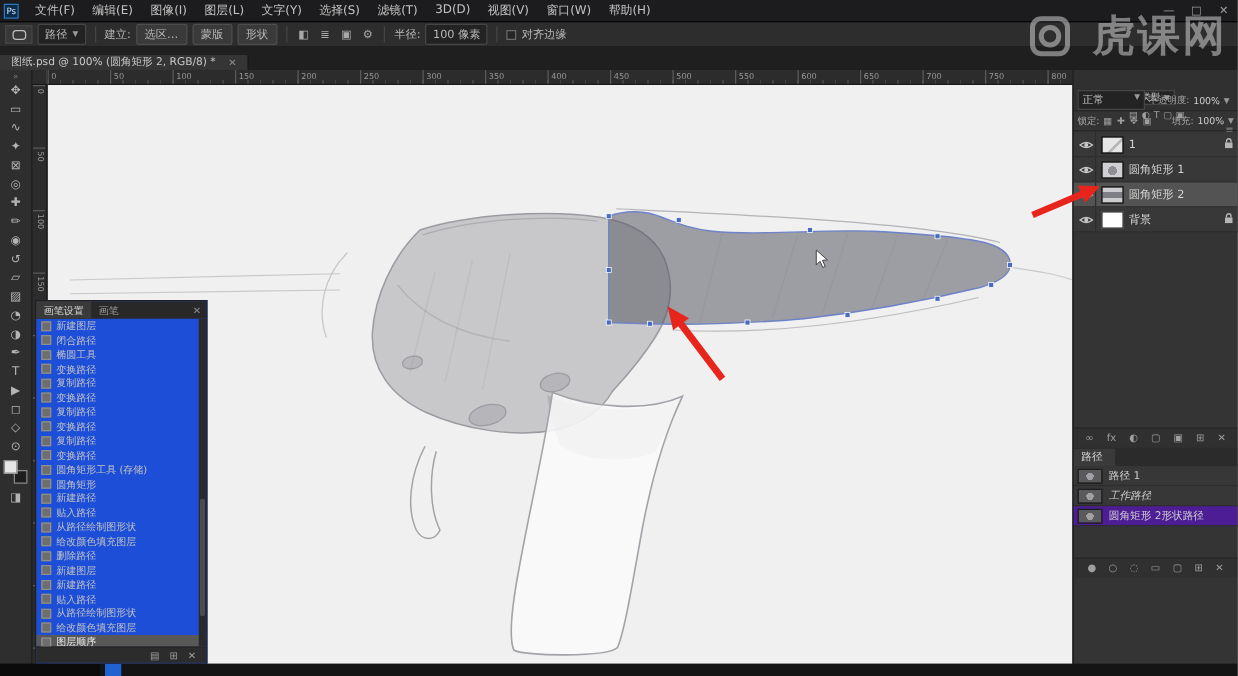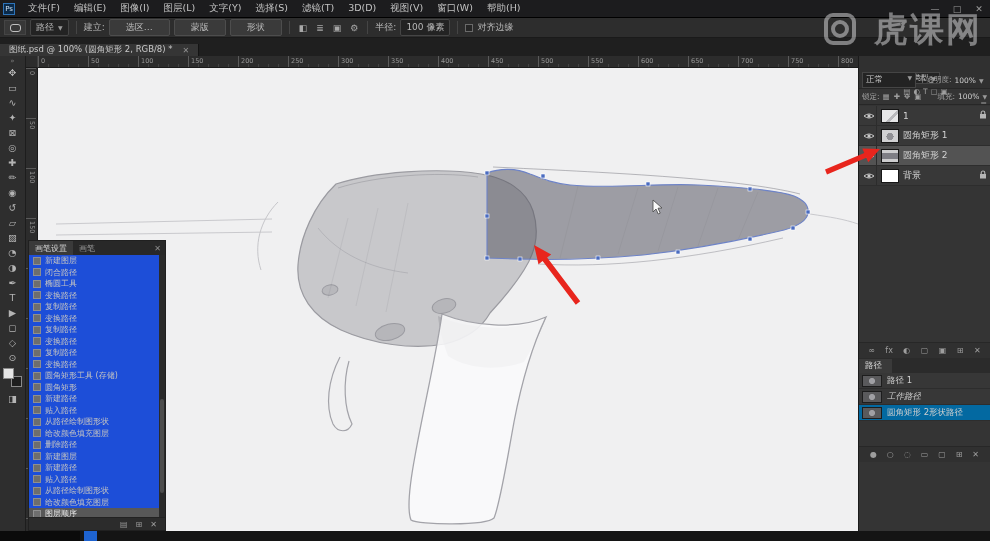--- a/index.html
+++ b/index.html
@@ -23,7 +23,7 @@
   .opt-toolicon .rr { width:11px; height:8px; border:1px solid #c0c0c0; border-radius:3px; }
   .opt-well { background:#232323; border:1px solid #454545; padding:1px 5px; display:flex; align-items:center; gap:4px; border-radius:2px; }
   .caret { font-size:6px; color:#9a9a9a; }
-  .opt-btn { background:#3a3a3a; border:1px solid #4d4d4d; padding:1px 16px; border-radius:2px; }
+  .opt-btn { background:#3a3a3a; border:1px solid #4d4d4d; padding:1px 6px; border-radius:2px; }
   .opt-divider { width:1px; height:13px; background:#454545; margin:0 3px; }
   .opt-icon { font-size:9px; color:#a8a8a8; padding:0 2px; }
   .opt-check { width:8px; height:8px; border:1px solid #6a6a6a; background:#262626; }

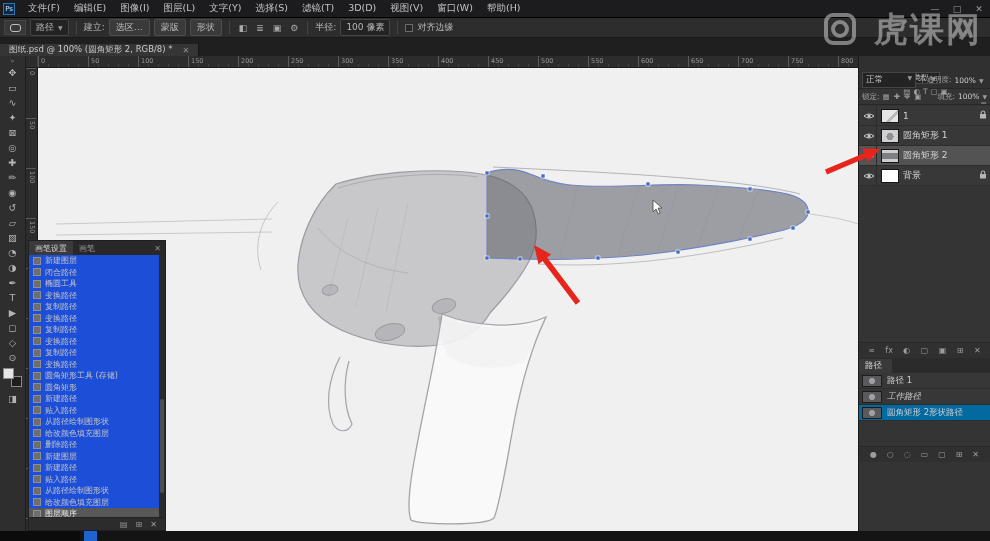--- a/index.html
+++ b/index.html
@@ -98,7 +98,7 @@
   .paths-tab { background:#3a3a3a; color:#d6d6d6; font-size:8.5px; padding:1px 10px 1px 6px; }
   .paths-list { position:absolute; top:317px; left:0; right:0; }
   .path-row { height:16px; display:flex; align-items:center; gap:5px; padding:0 3px; border-bottom:1px solid #2d2d2d; background:#373737; }
-  .path-row.selected { background:#0369a1; }
+  .path-row.selected { background:#4c1d95; }
   .path-thumb { width:20px; height:12px; border:1px solid #1d1d1d; background:radial-gradient(circle at 50% 50%, #a0a0a4 0 28%, #5a5a5c 29%); flex:none; }
   .path-name { font-size:8.5px; color:#cfcfcf; white-space:nowrap; overflow:hidden; }
   .path-row .italic { font-style:italic; }

